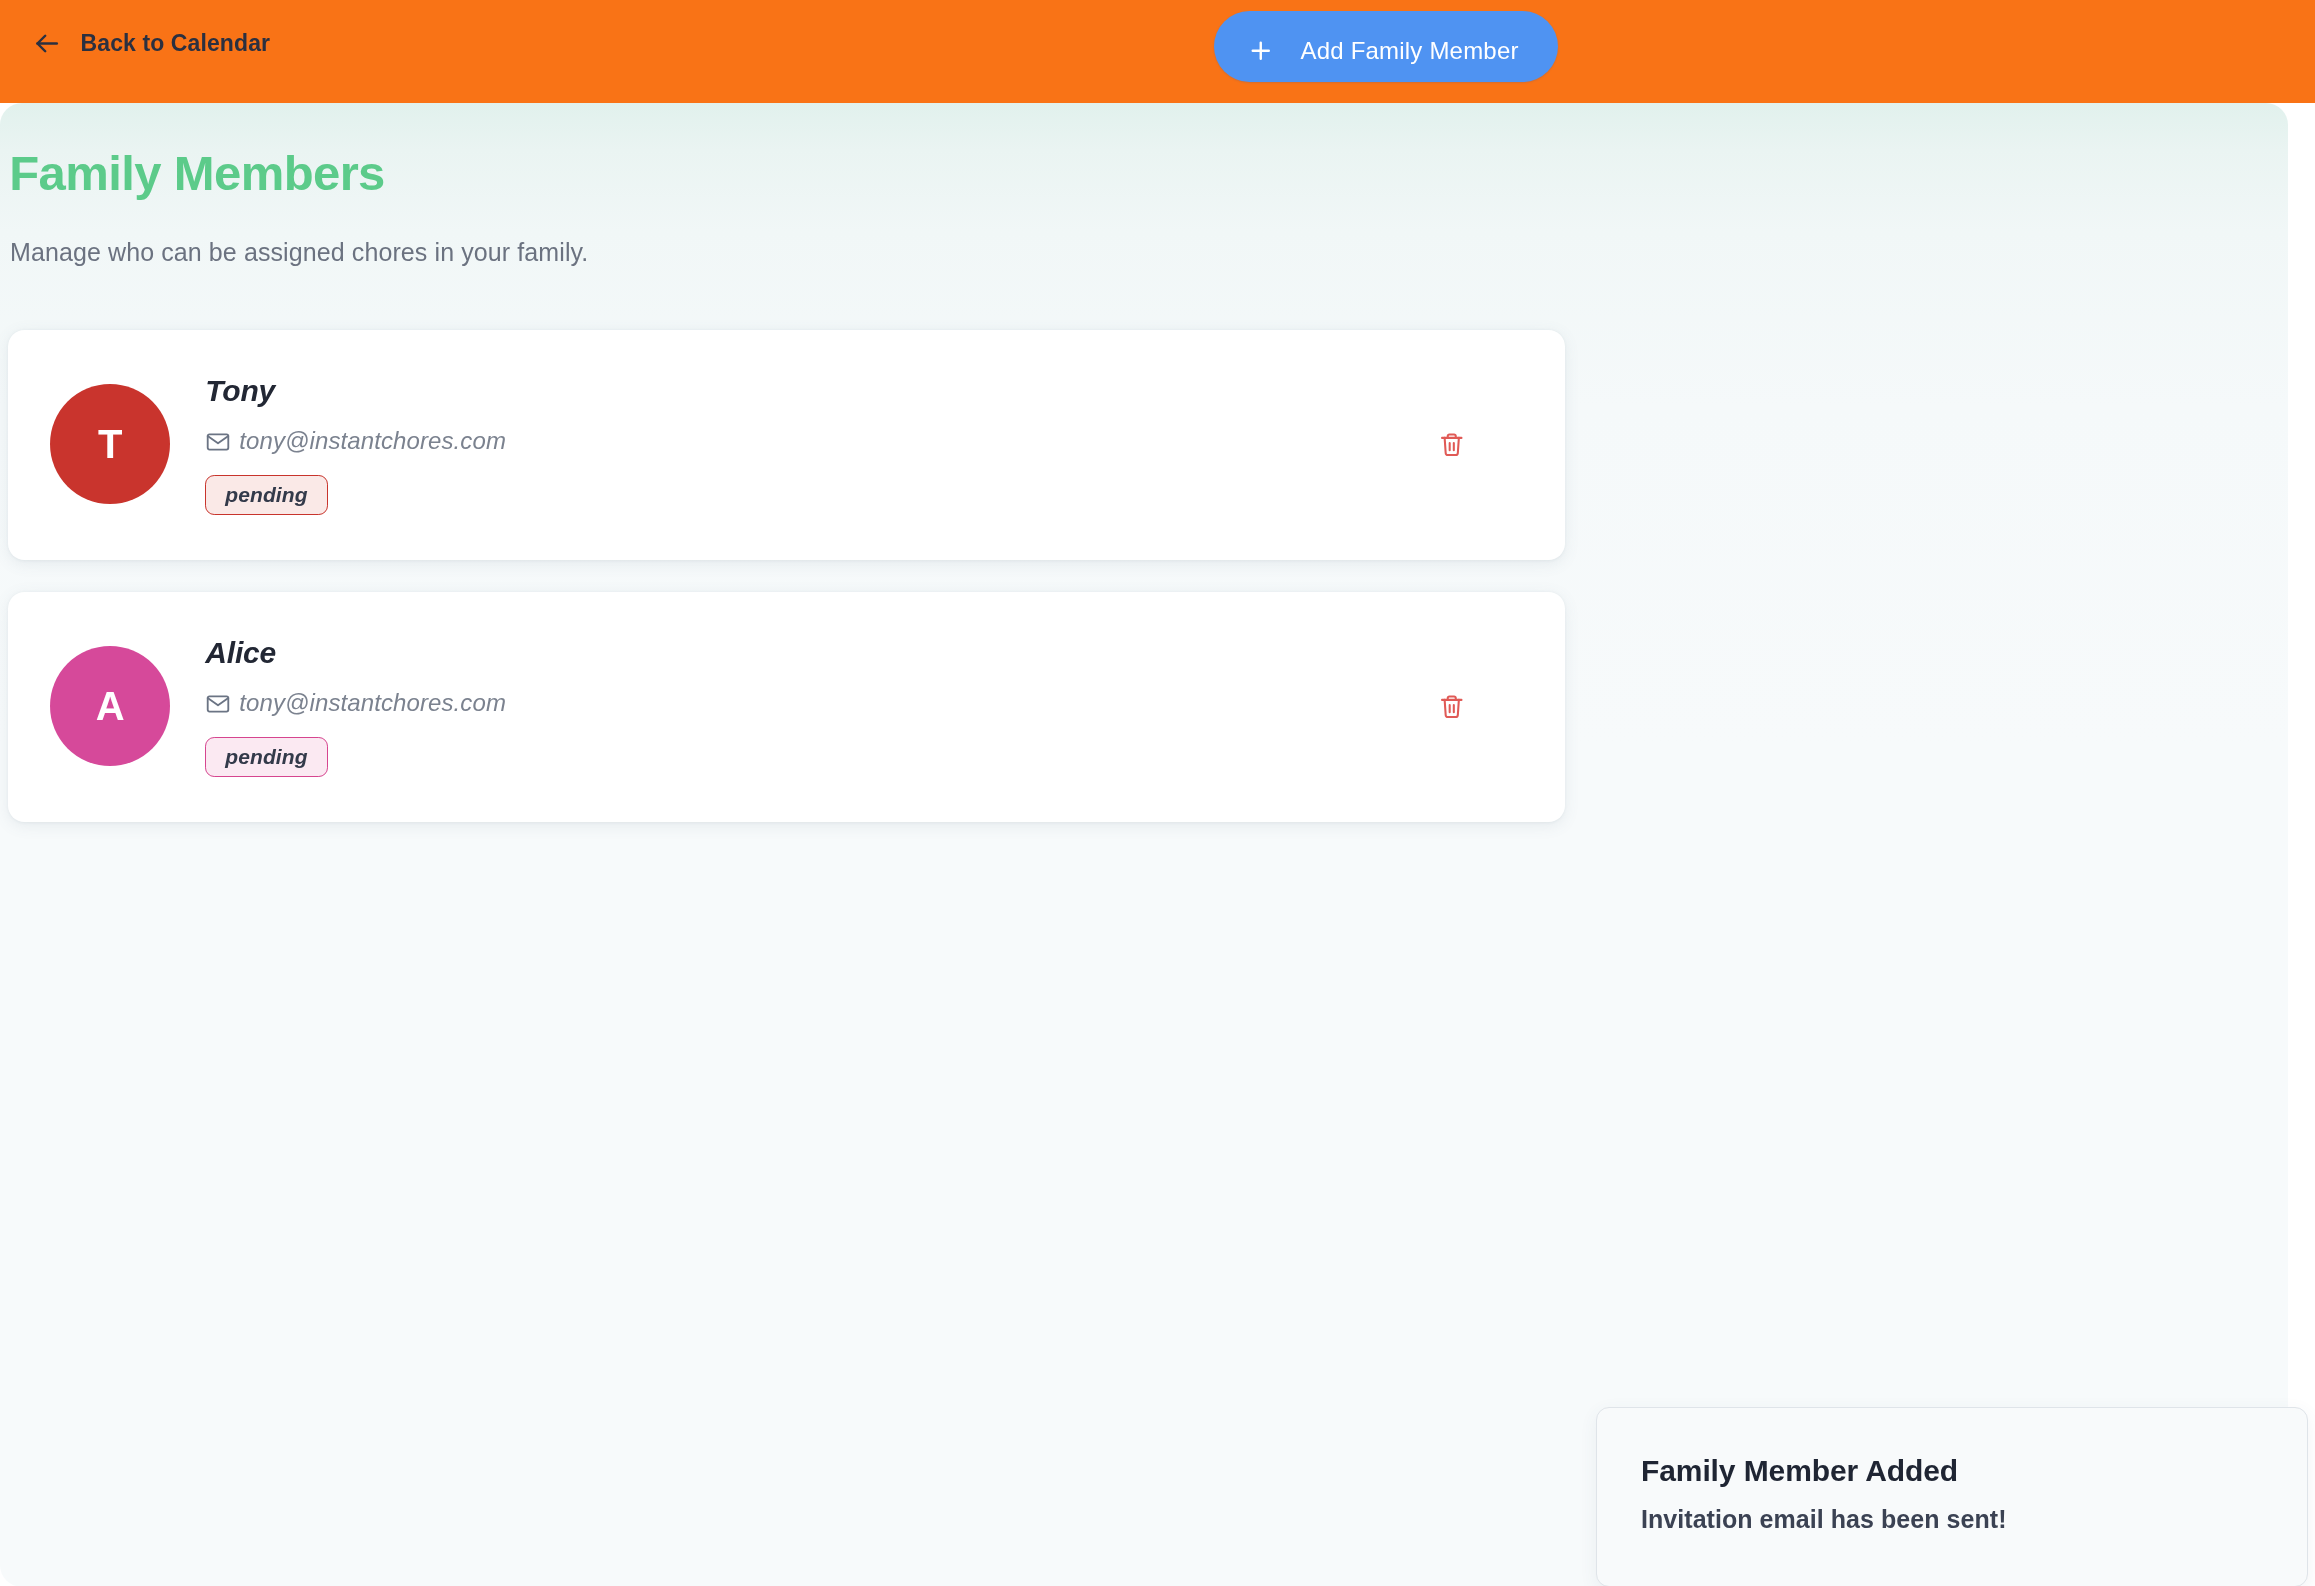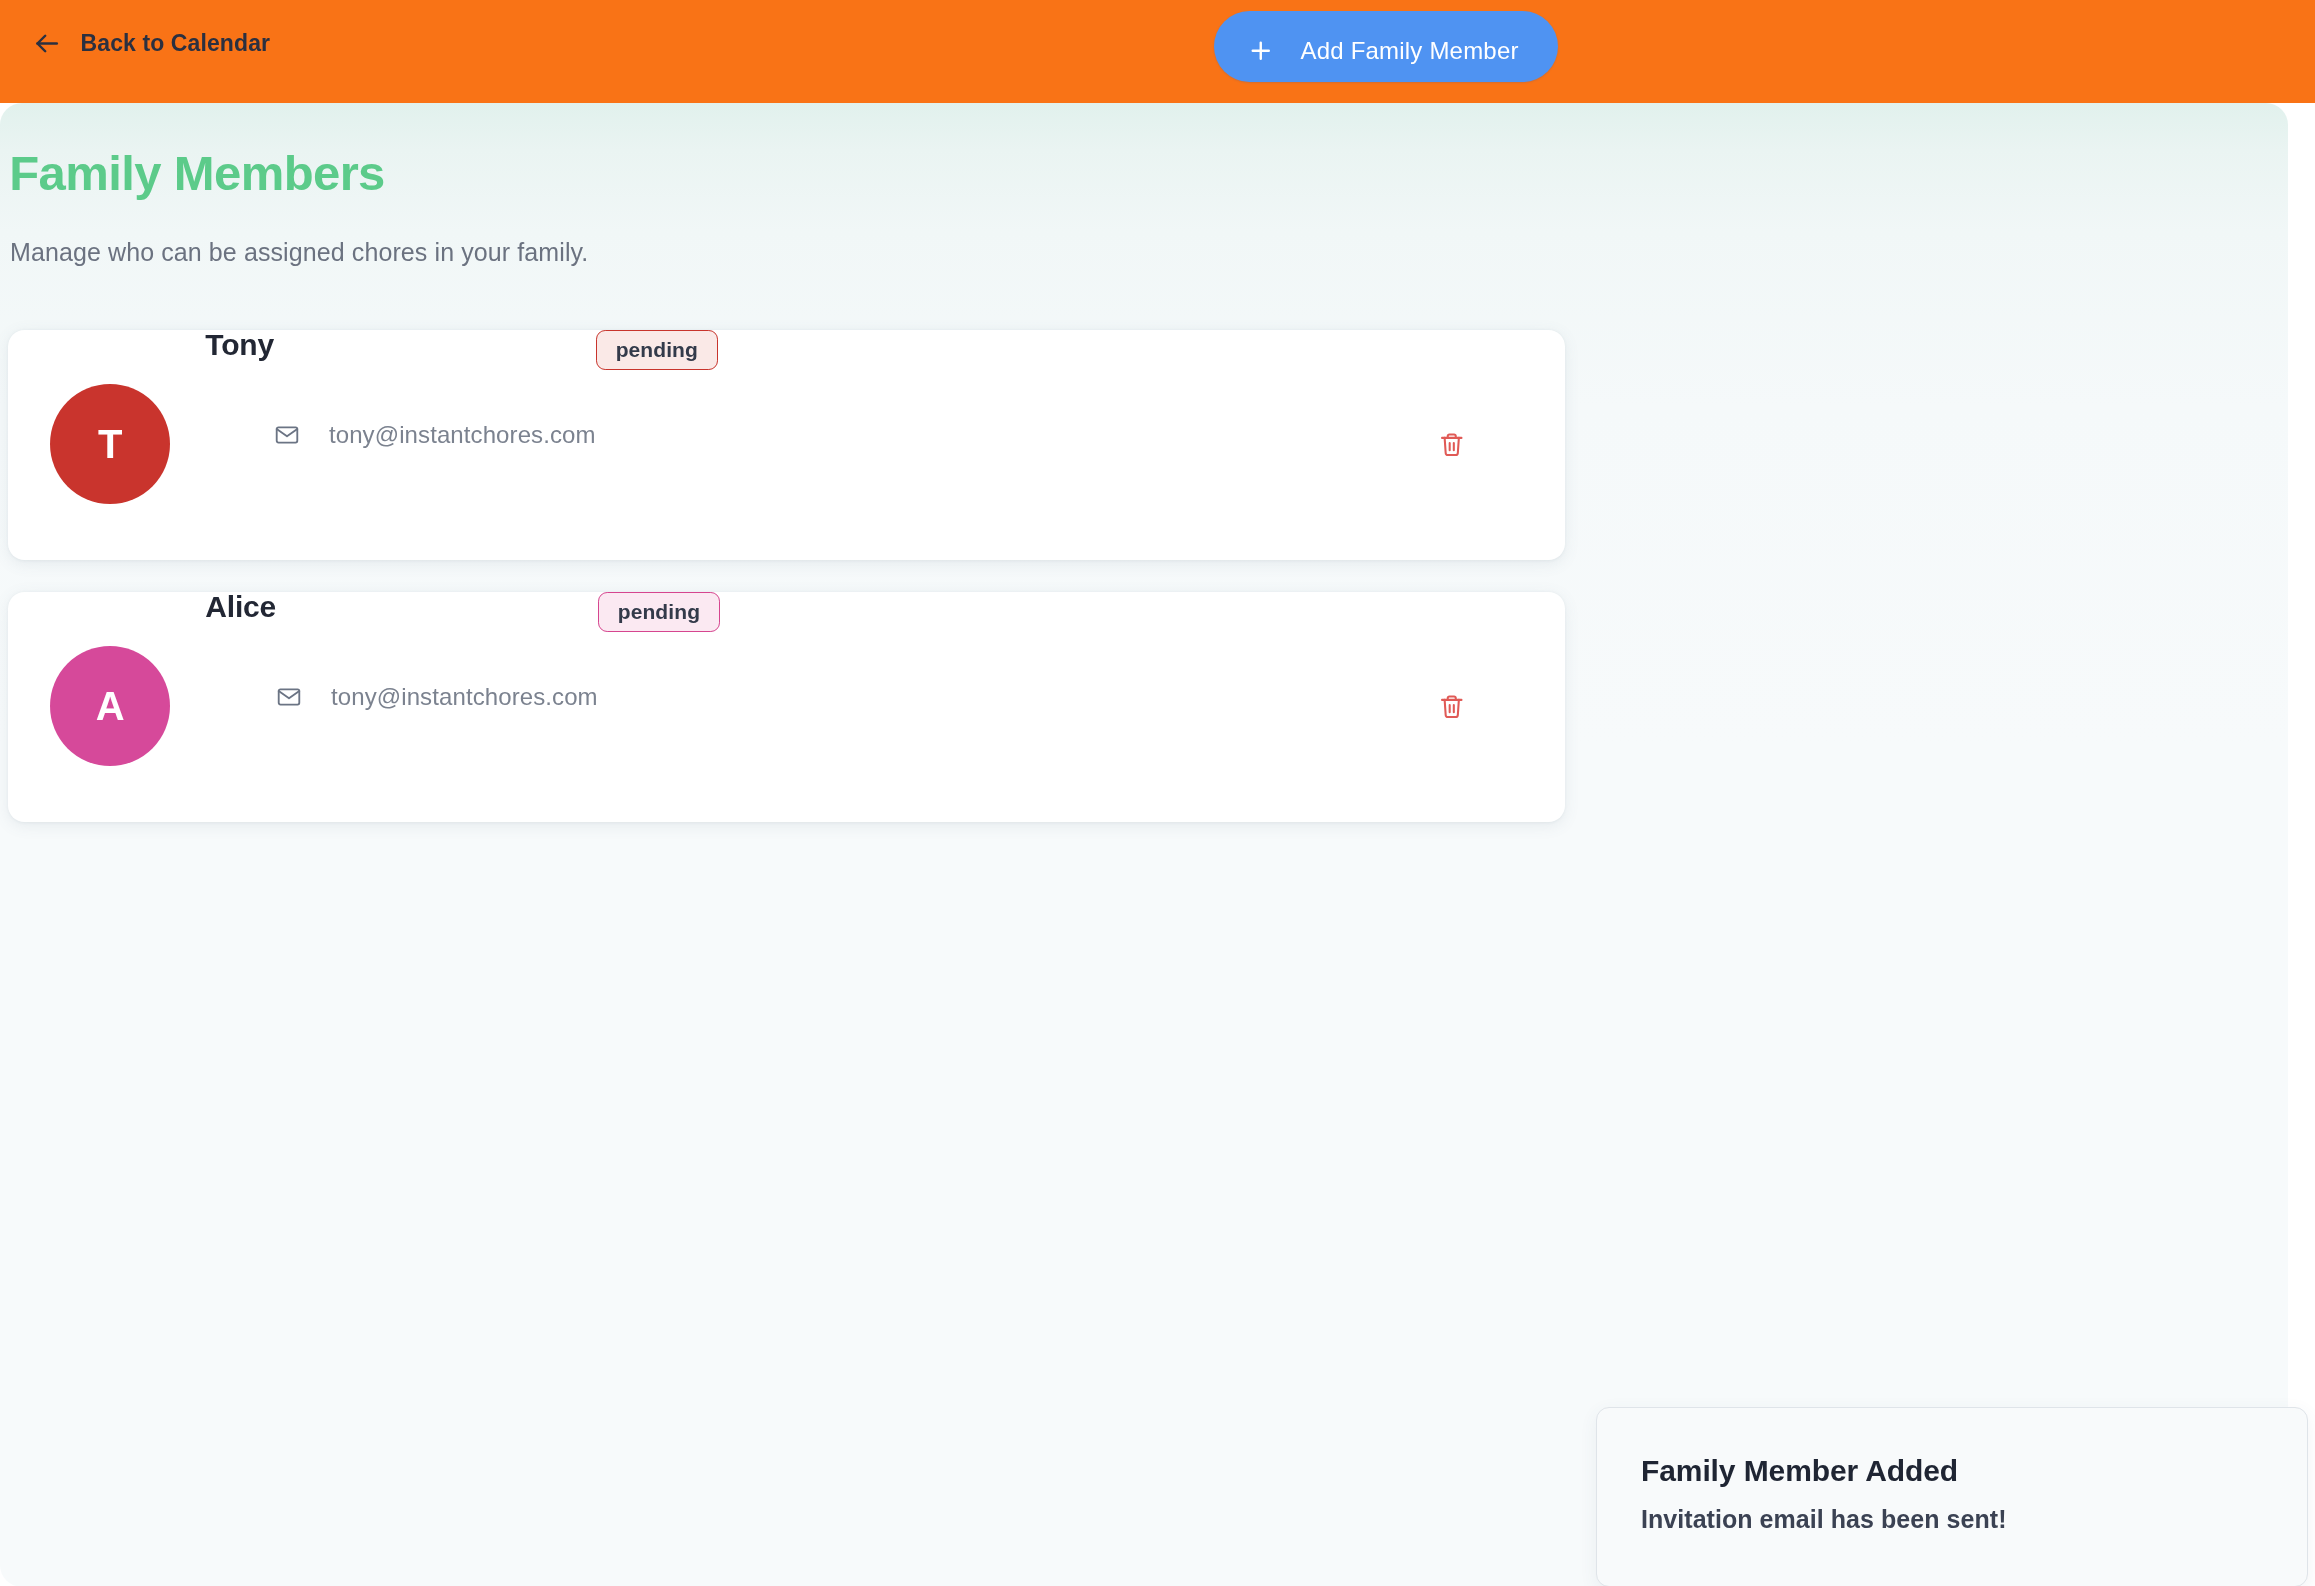--- a/index.html
+++ b/index.html
@@ -183,9 +183,10 @@
     top: 0;
     height: 230px;
     display: flex;
-    flex-direction: row;
+    flex-direction: column;
     justify-content: center;
     gap: 0;
+    font-style: italic;
   }
 
   .member-name {

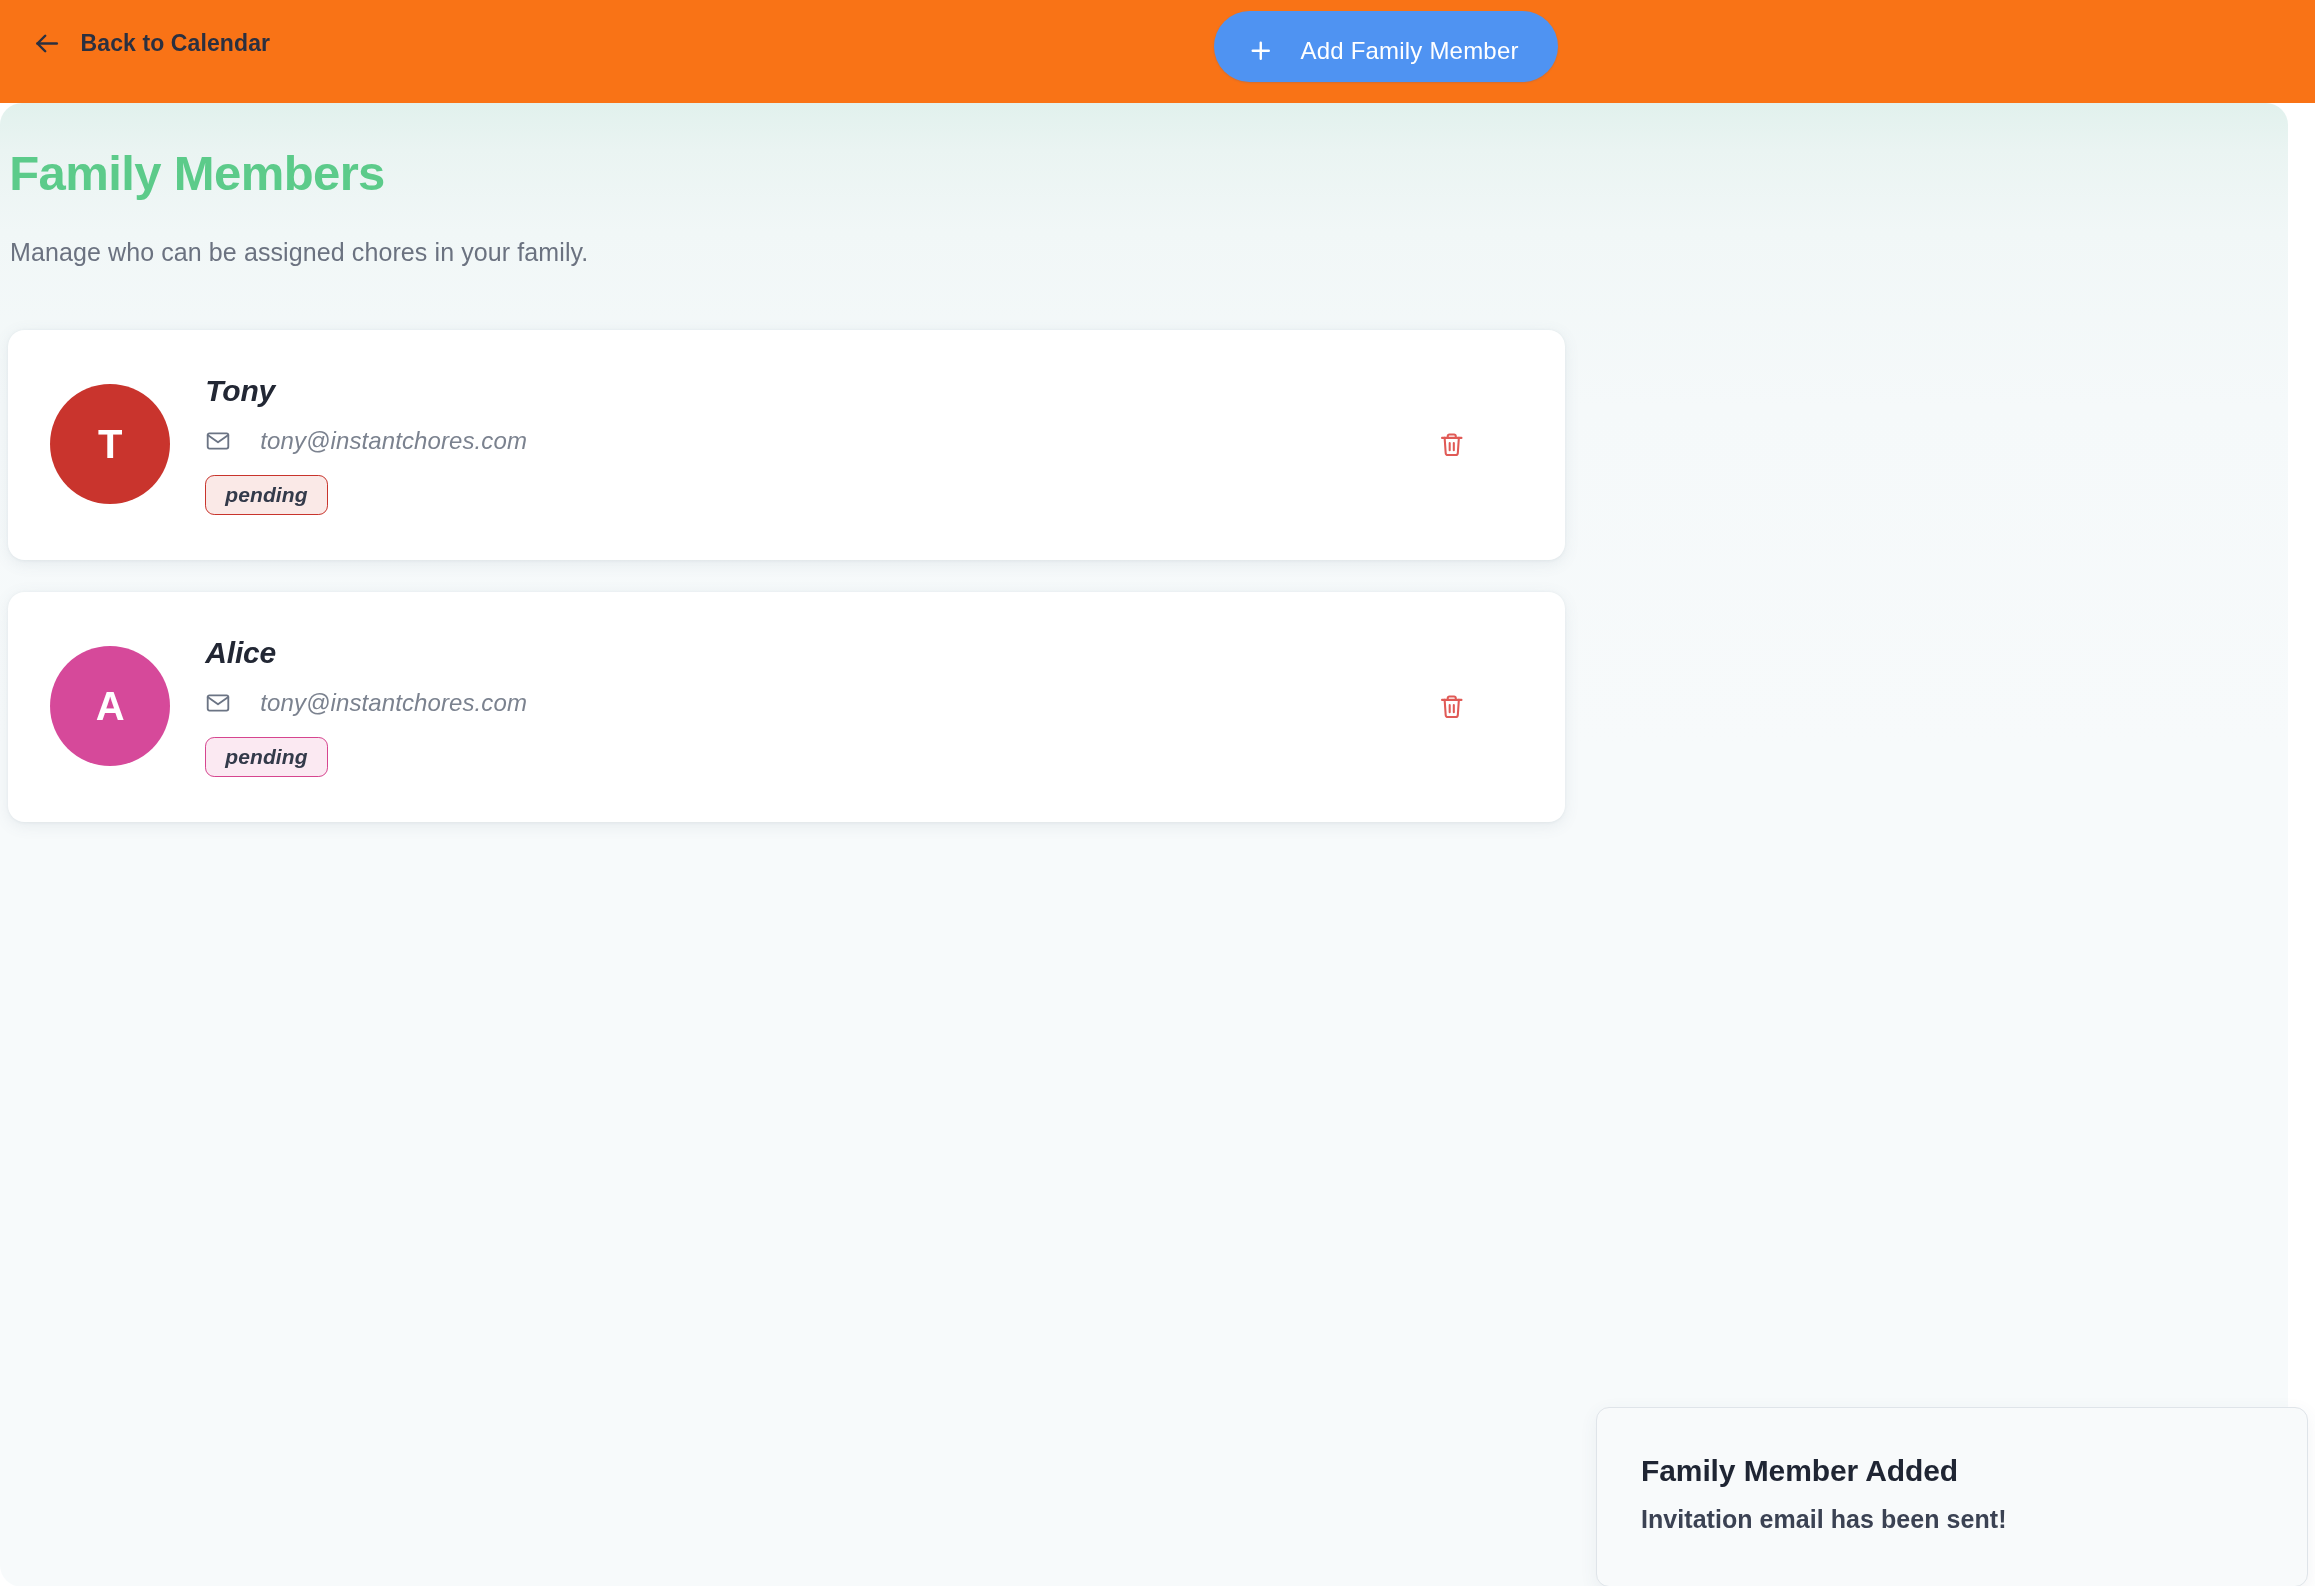--- a/index.html
+++ b/index.html
@@ -200,8 +200,8 @@
 
   .member-email-row {
     display: flex;
-    align-items: center;
-    gap: 29px;
+    align-items: flex-end;
+    gap: 8px;
     margin-bottom: 20px;
   }
 

